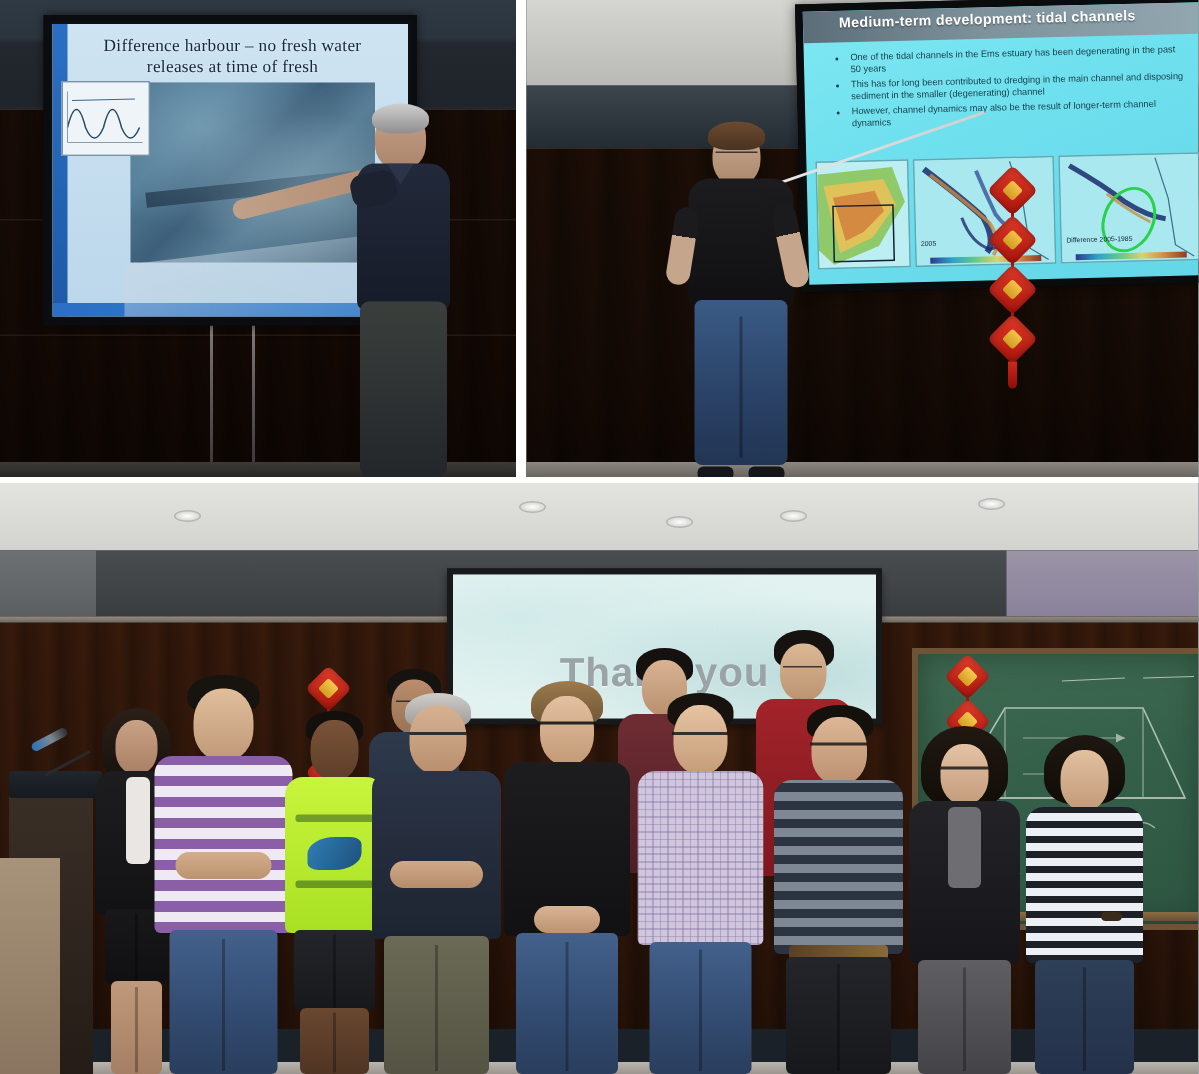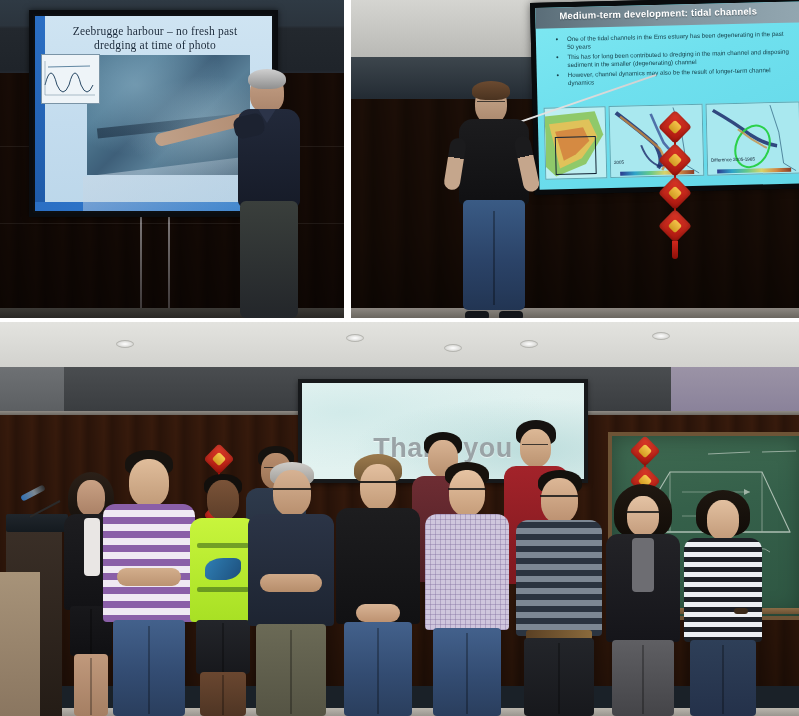--- a/index.html
+++ b/index.html
@@ -257,7 +257,7 @@
         <div class="pl-slide-bar"></div>
         <div class="pl-slide-botbar"></div>
         <div class="pl-slide-title">
-          <div>Zeebrugge harbour – no fresh past</div>
+          <div>Difference harbour – no fresh water</div>
           <div>dredging at time of photo</div>
         </div>
         <div class="pl-aerial"></div>

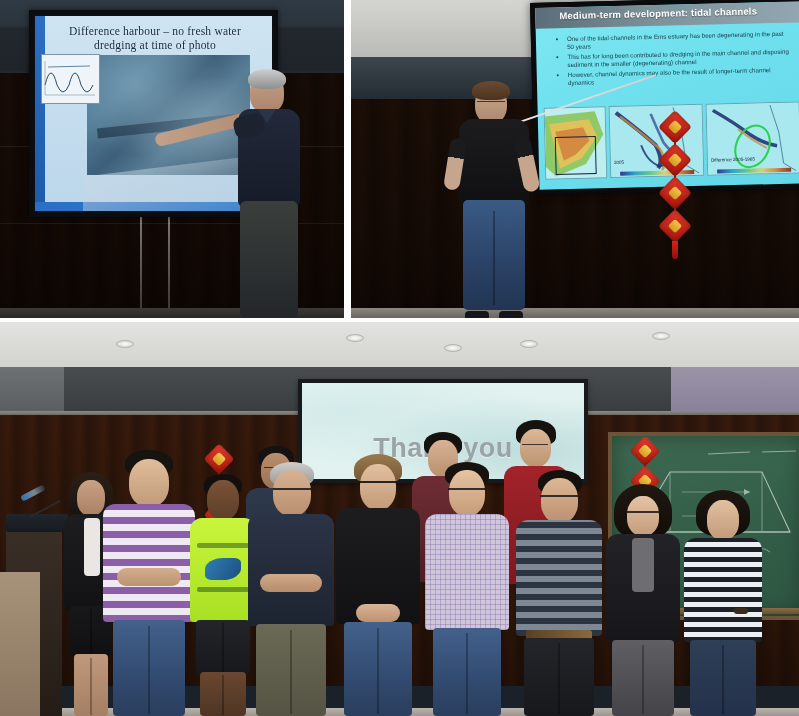--- a/index.html
+++ b/index.html
@@ -258,7 +258,7 @@
         <div class="pl-slide-botbar"></div>
         <div class="pl-slide-title">
           <div>Difference harbour – no fresh water</div>
-          <div>dredging at time of photo</div>
+          <div>releases at time of fresh</div>
         </div>
         <div class="pl-aerial"></div>
         <div class="pl-inset-chart">

